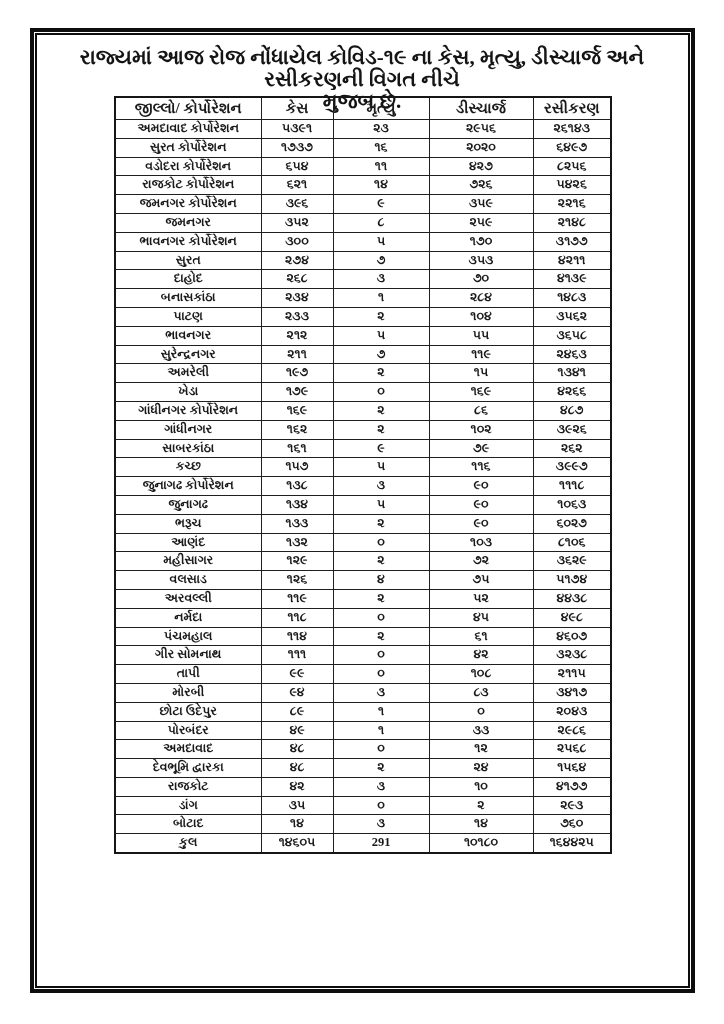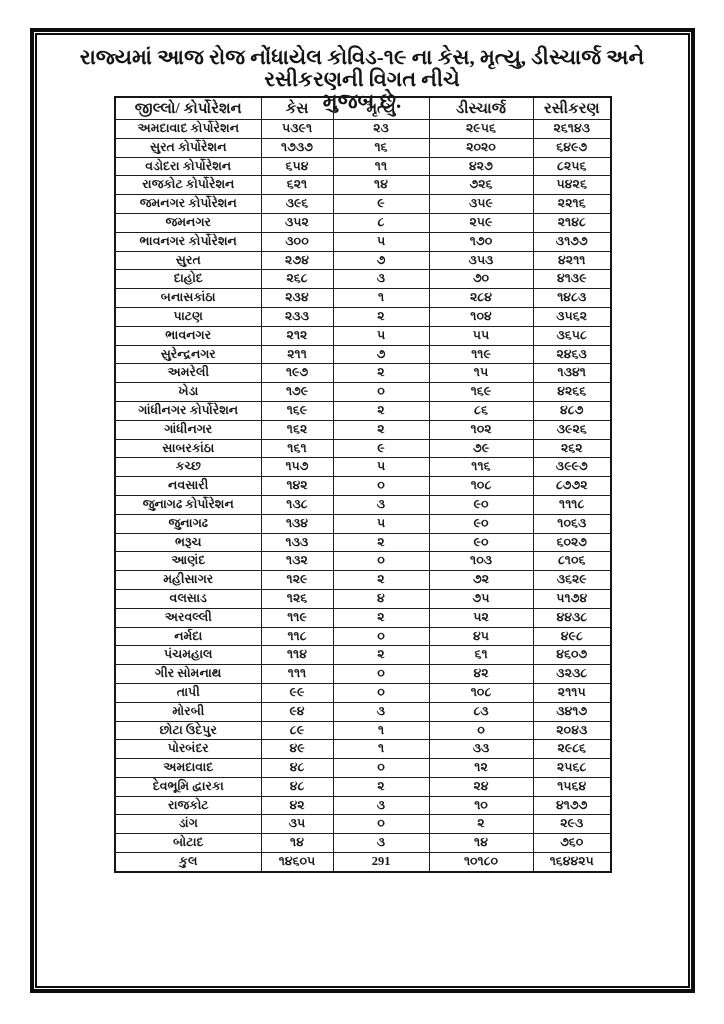--- a/index.html
+++ b/index.html
@@ -234,13 +234,6 @@
         <td>૩૯૯૭</td>
       </tr>
       <tr>
-        <td>નવસારી</td>
-        <td>૧૪૨</td>
-        <td>૦</td>
-        <td>૧૦૮</td>
-        <td>૮૭૭૨</td>
-      </tr>
-      <tr>
         <td>જુનાગઢ કોર્પોરેશન</td>
         <td>૧૩૮</td>
         <td>૩</td>

